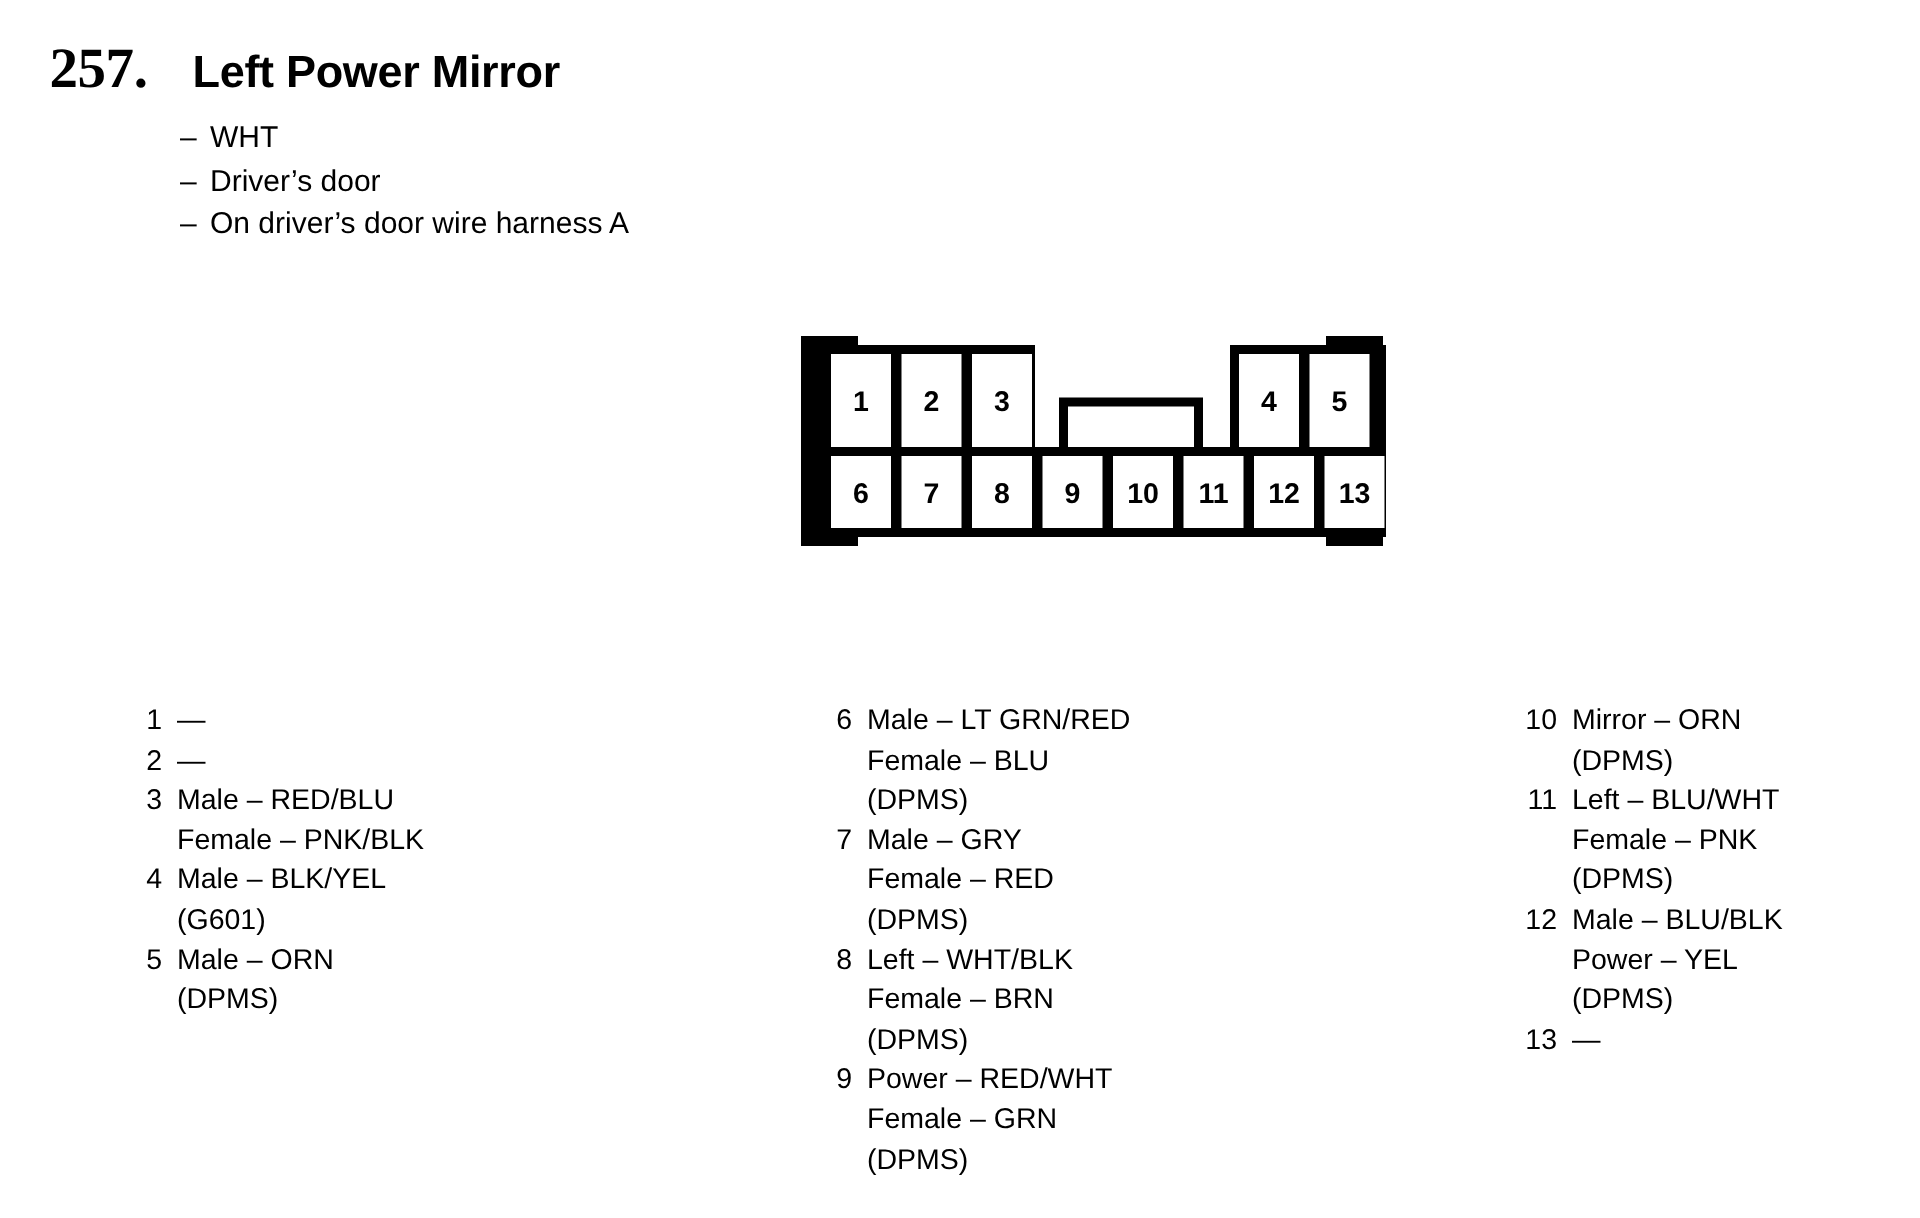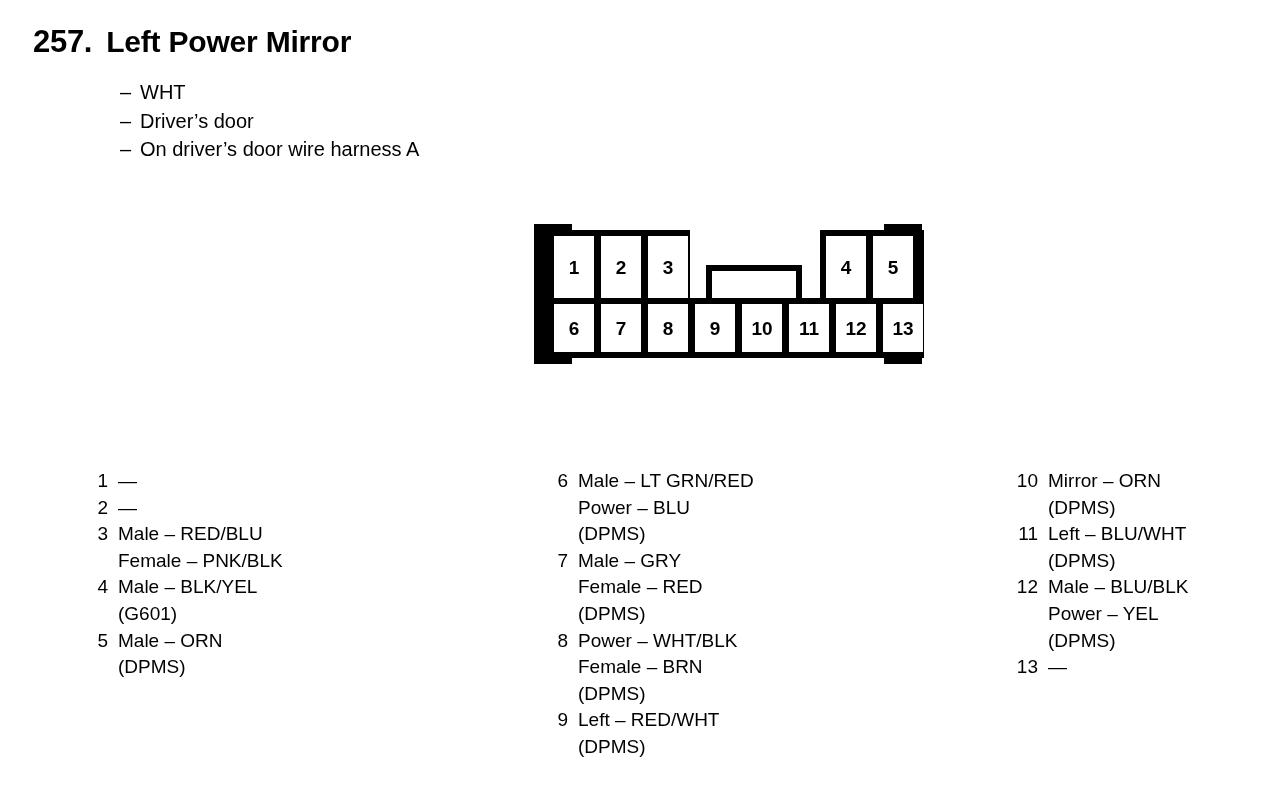--- a/index.html
+++ b/index.html
@@ -32,9 +32,10 @@
     white-space: nowrap;
   }
   #entry-number {
-    font-size: 31px;
+    font-size: 38px;
     font-weight: bold;
     letter-spacing: -0.3px;
+    font-family: Liberation Serif, serif;
   }
   #entry-title {
     font-size: 30px;

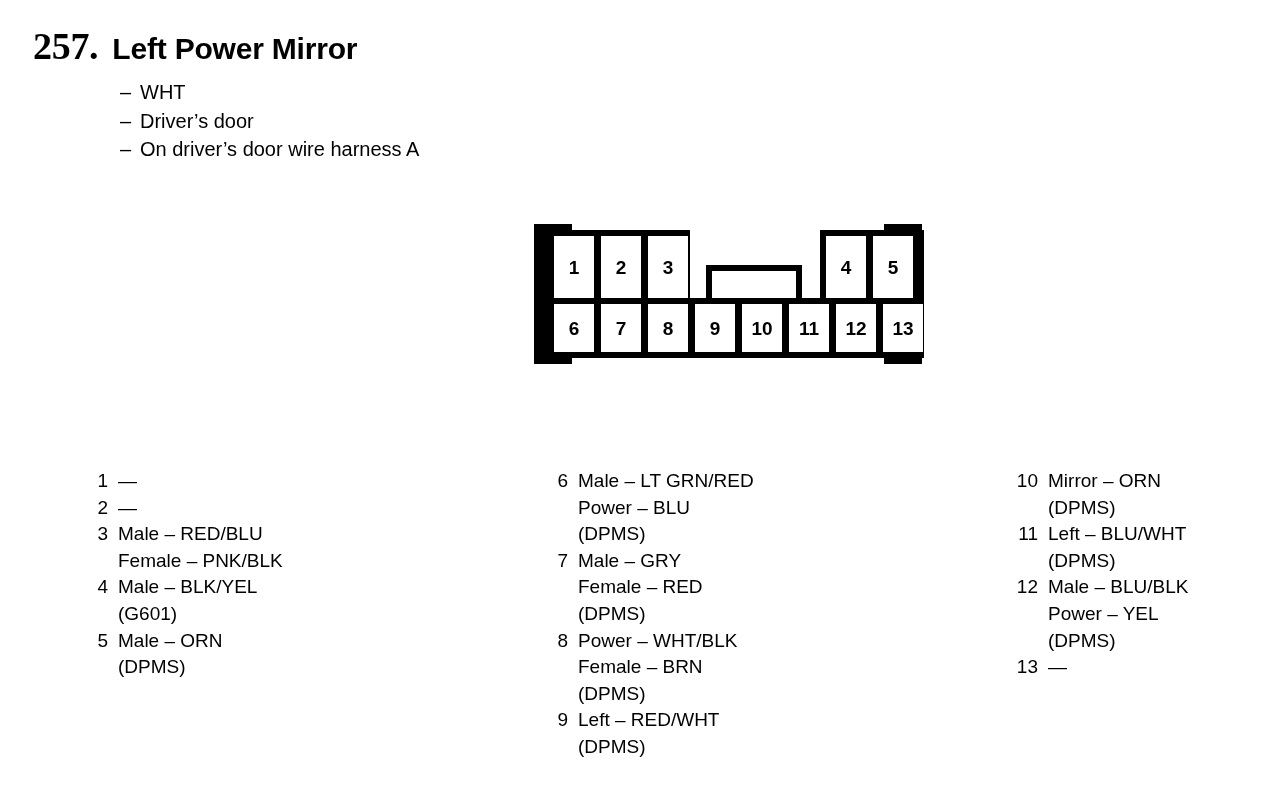--- a/index.html
+++ b/index.html
@@ -40,7 +40,7 @@
   #entry-title {
     font-size: 30px;
     font-weight: bold;
-    margin-left: 14px;
+    margin-left: 30px;
     letter-spacing: -0.2px;
   }
   #subtitle-list {

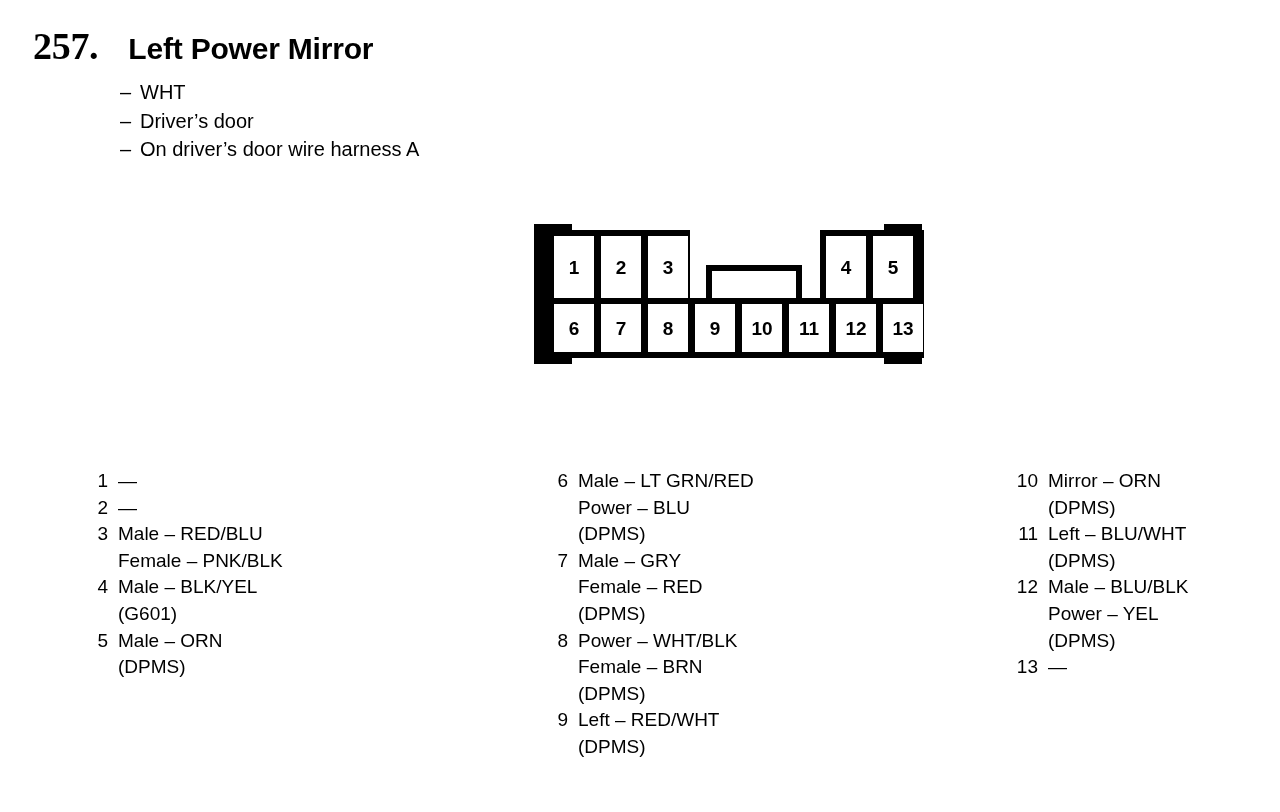--- a/index.html
+++ b/index.html
@@ -245,7 +245,7 @@
       <span class="pin-index">6</span>
       <div class="pin-lines">
         <div class="pin-line">Male – LT GRN/RED</div>
-        <div class="pin-line">Power – BLU</div>
+        <div class="pin-line">Female – BLU</div>
         <div class="pin-line">(DPMS)</div>
       </div>
     </div>

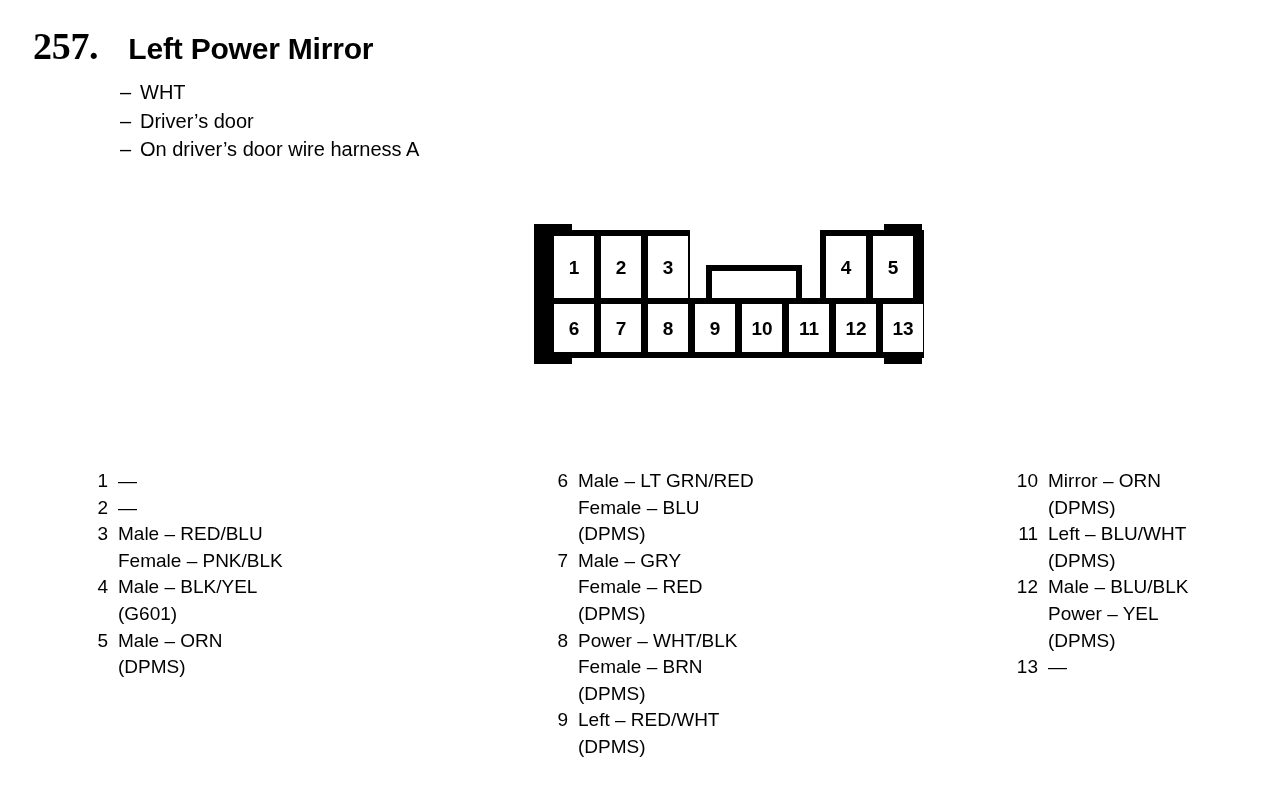--- a/index.html
+++ b/index.html
@@ -286,6 +286,7 @@
       <span class="pin-index">11</span>
       <div class="pin-lines">
         <div class="pin-line">Left – BLU/WHT</div>
+        <div class="pin-line">Female – PNK</div>
         <div class="pin-line">(DPMS)</div>
       </div>
     </div>

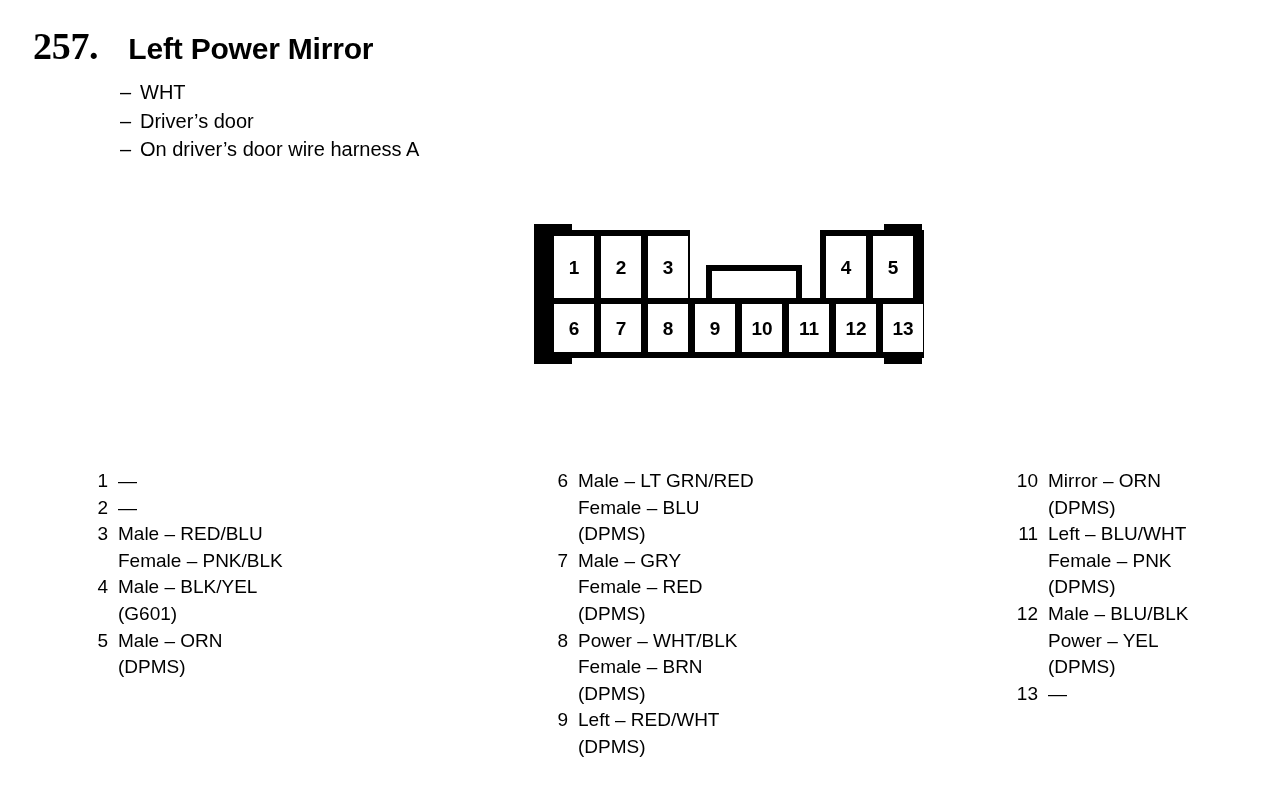--- a/index.html
+++ b/index.html
@@ -260,7 +260,7 @@
     <div class="pin-entry">
       <span class="pin-index">8</span>
       <div class="pin-lines">
-        <div class="pin-line">Power – WHT/BLK</div>
+        <div class="pin-line">Left – WHT/BLK</div>
         <div class="pin-line">Female – BRN</div>
         <div class="pin-line">(DPMS)</div>
       </div>

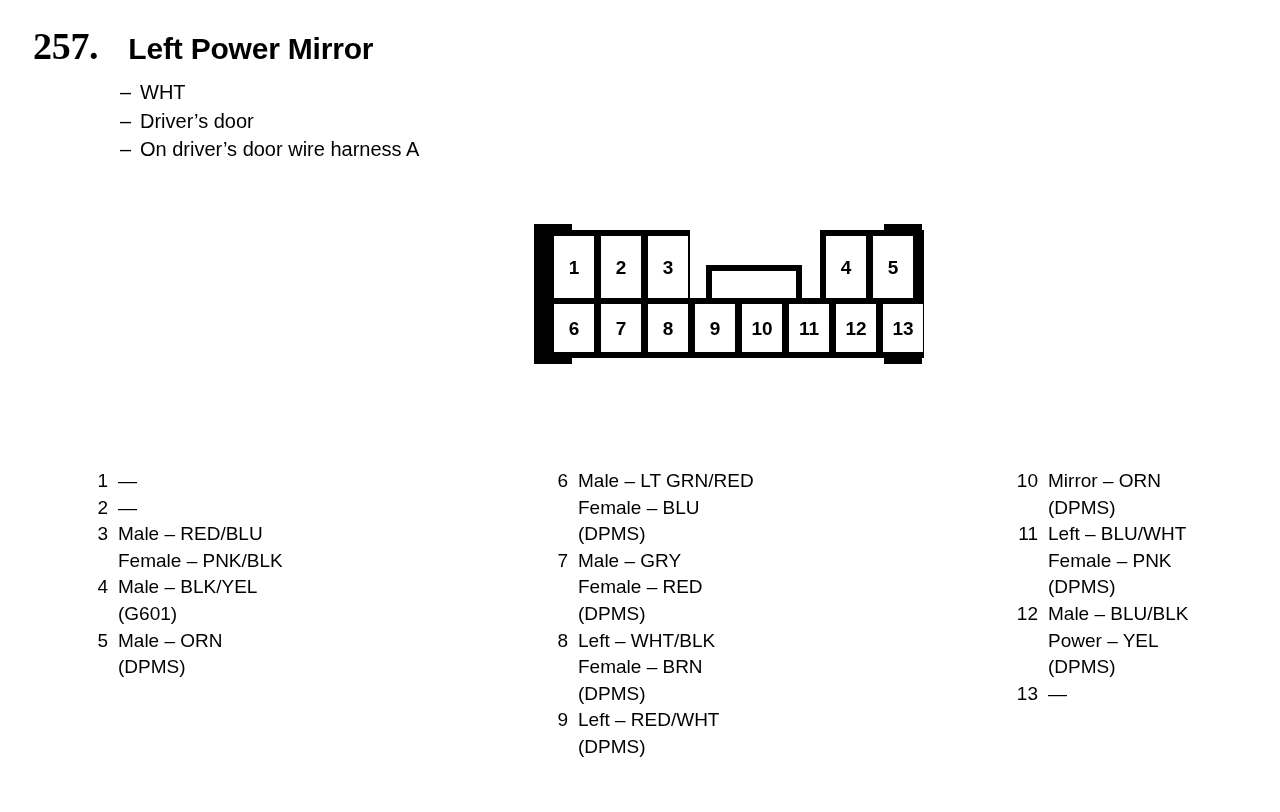--- a/index.html
+++ b/index.html
@@ -268,7 +268,7 @@
     <div class="pin-entry">
       <span class="pin-index">9</span>
       <div class="pin-lines">
-        <div class="pin-line">Left – RED/WHT</div>
+        <div class="pin-line">Power – RED/WHT</div>
         <div class="pin-line">(DPMS)</div>
       </div>
     </div>

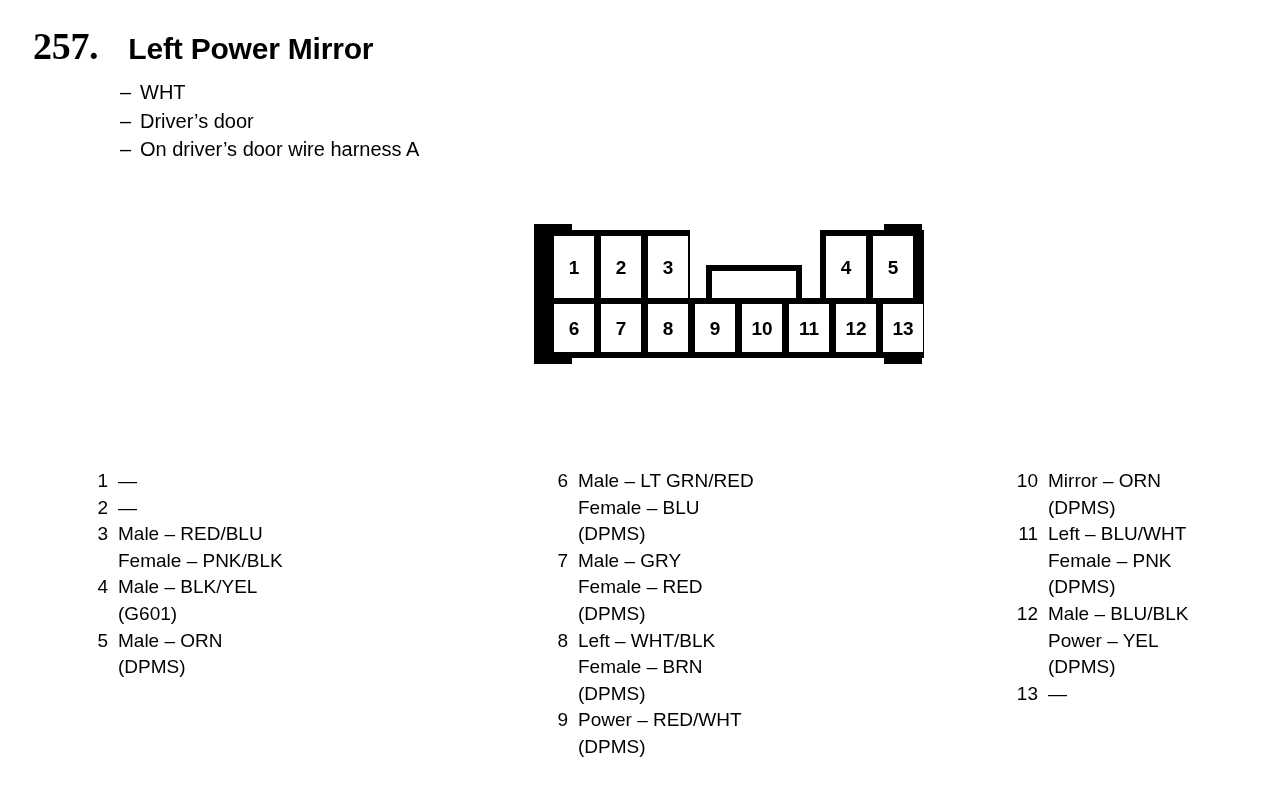--- a/index.html
+++ b/index.html
@@ -269,6 +269,7 @@
       <span class="pin-index">9</span>
       <div class="pin-lines">
         <div class="pin-line">Power – RED/WHT</div>
+        <div class="pin-line">Female – GRN</div>
         <div class="pin-line">(DPMS)</div>
       </div>
     </div>

